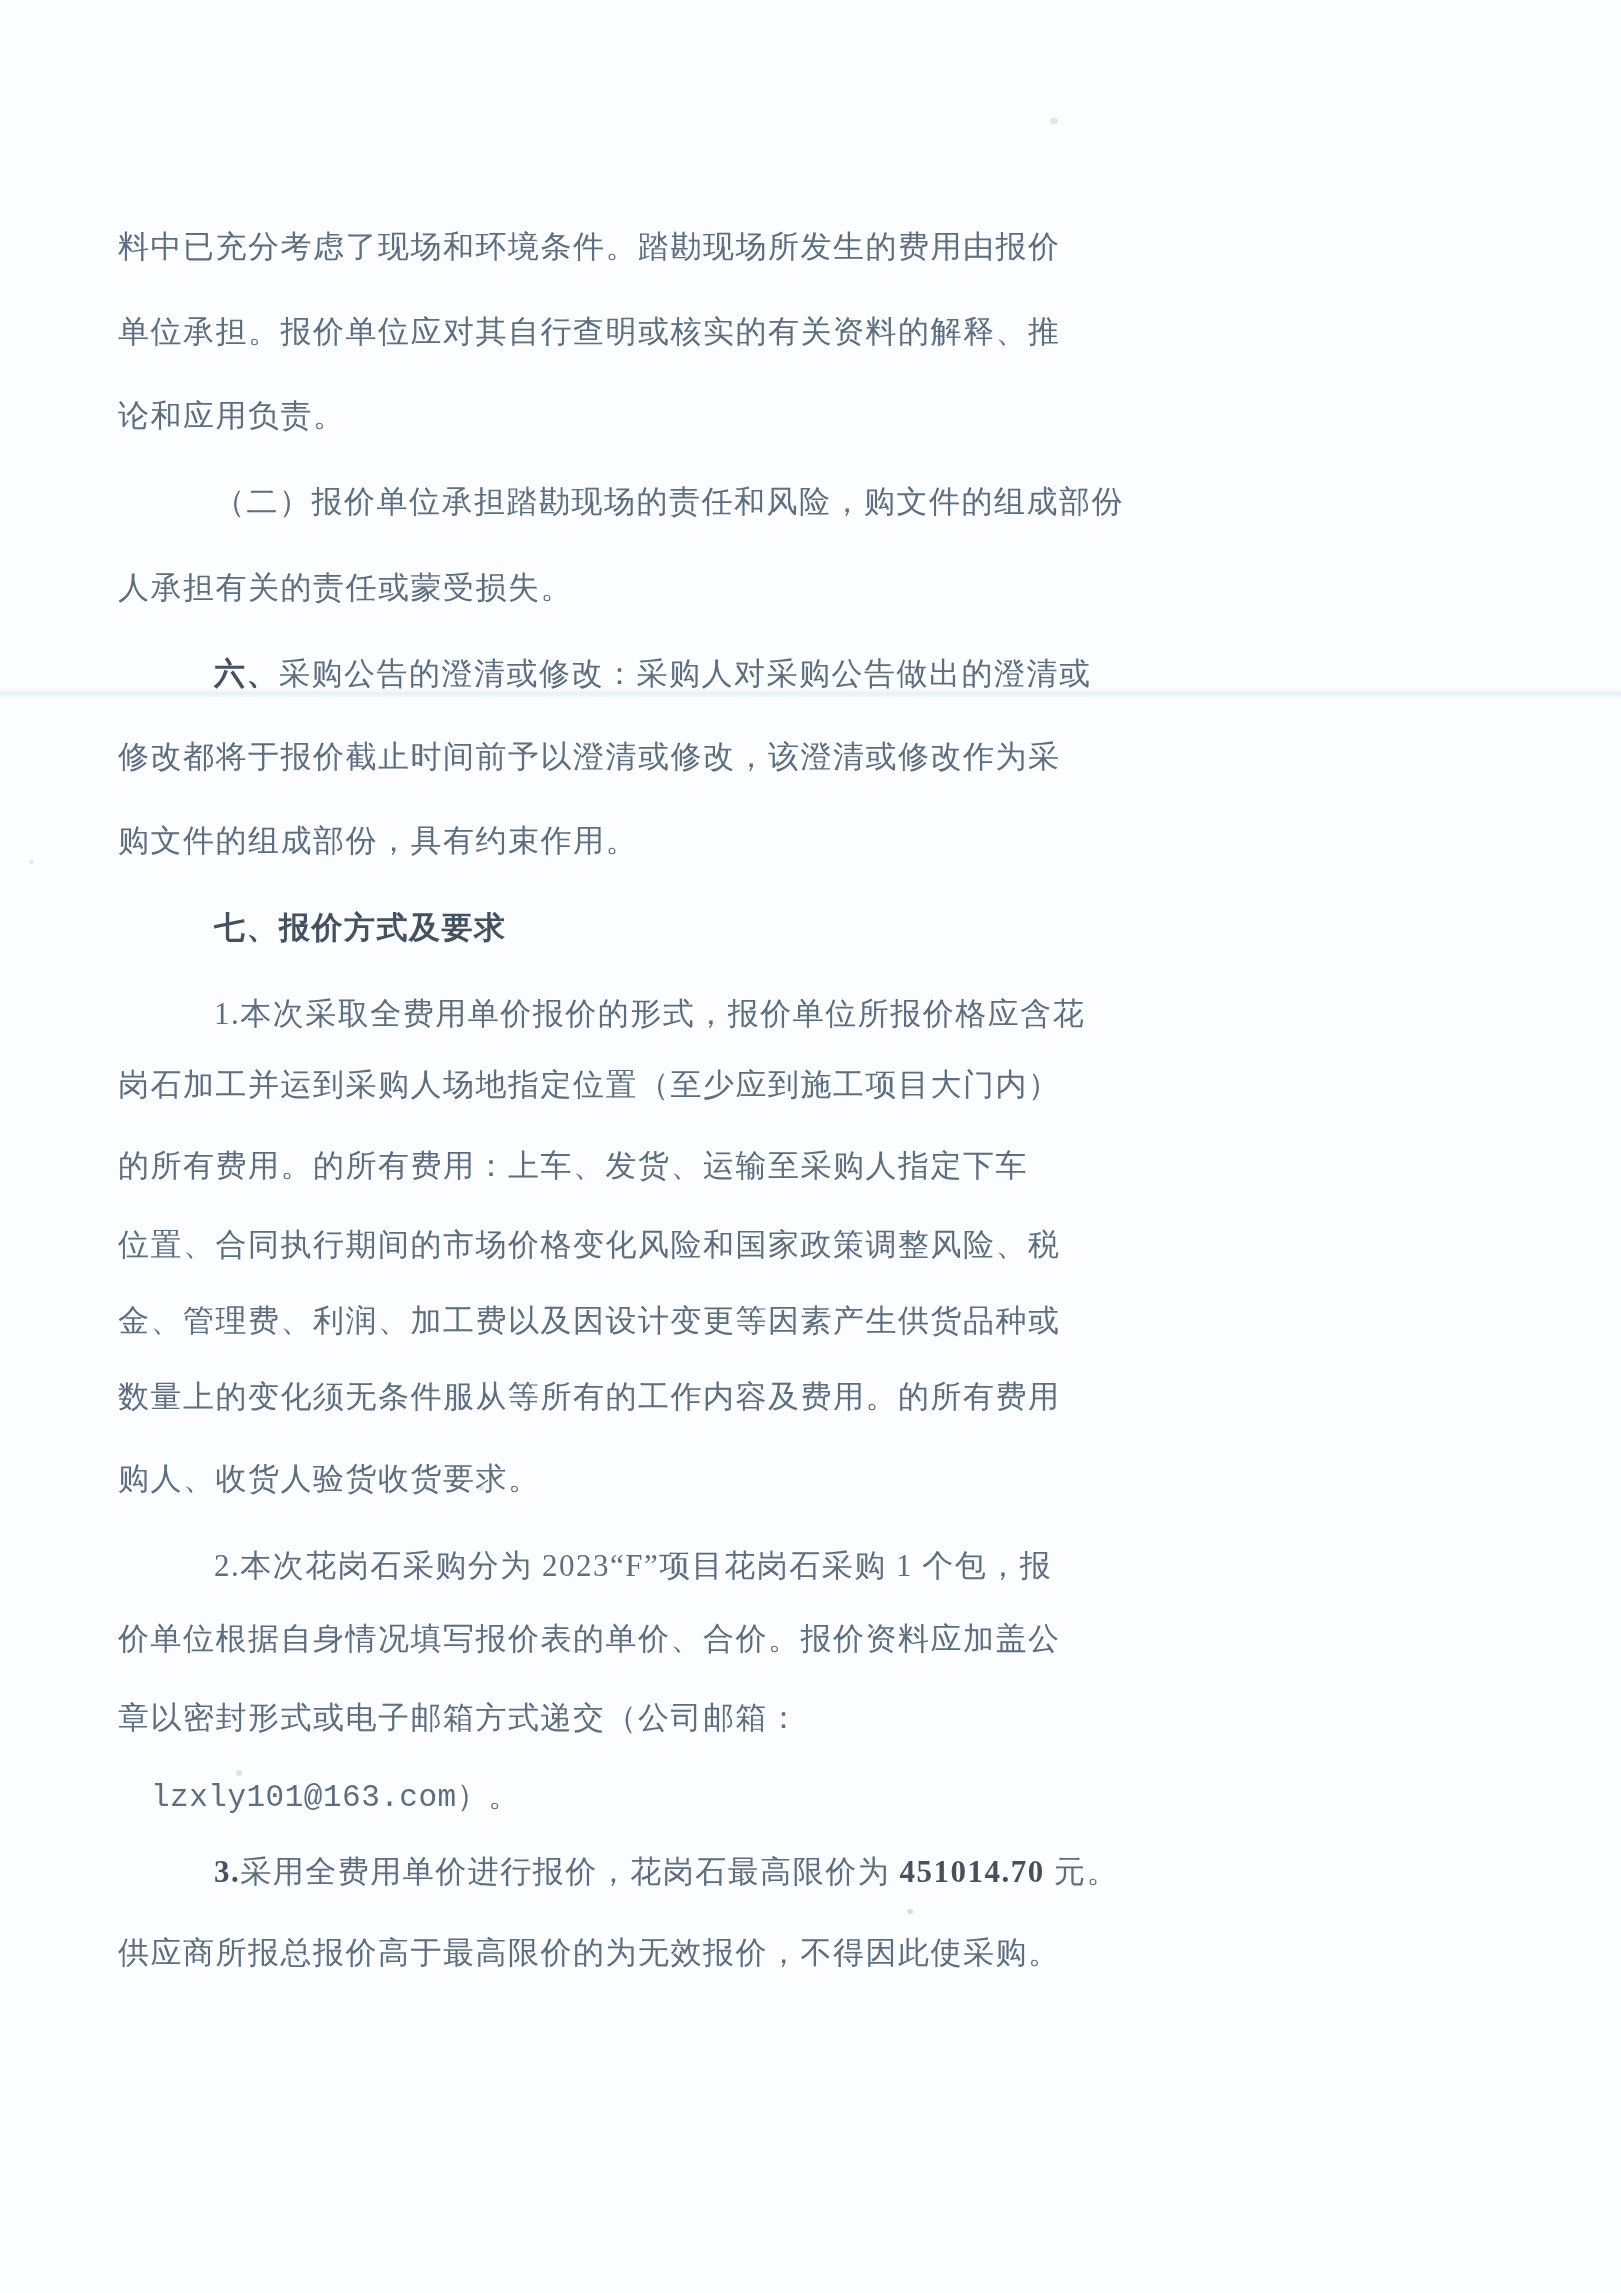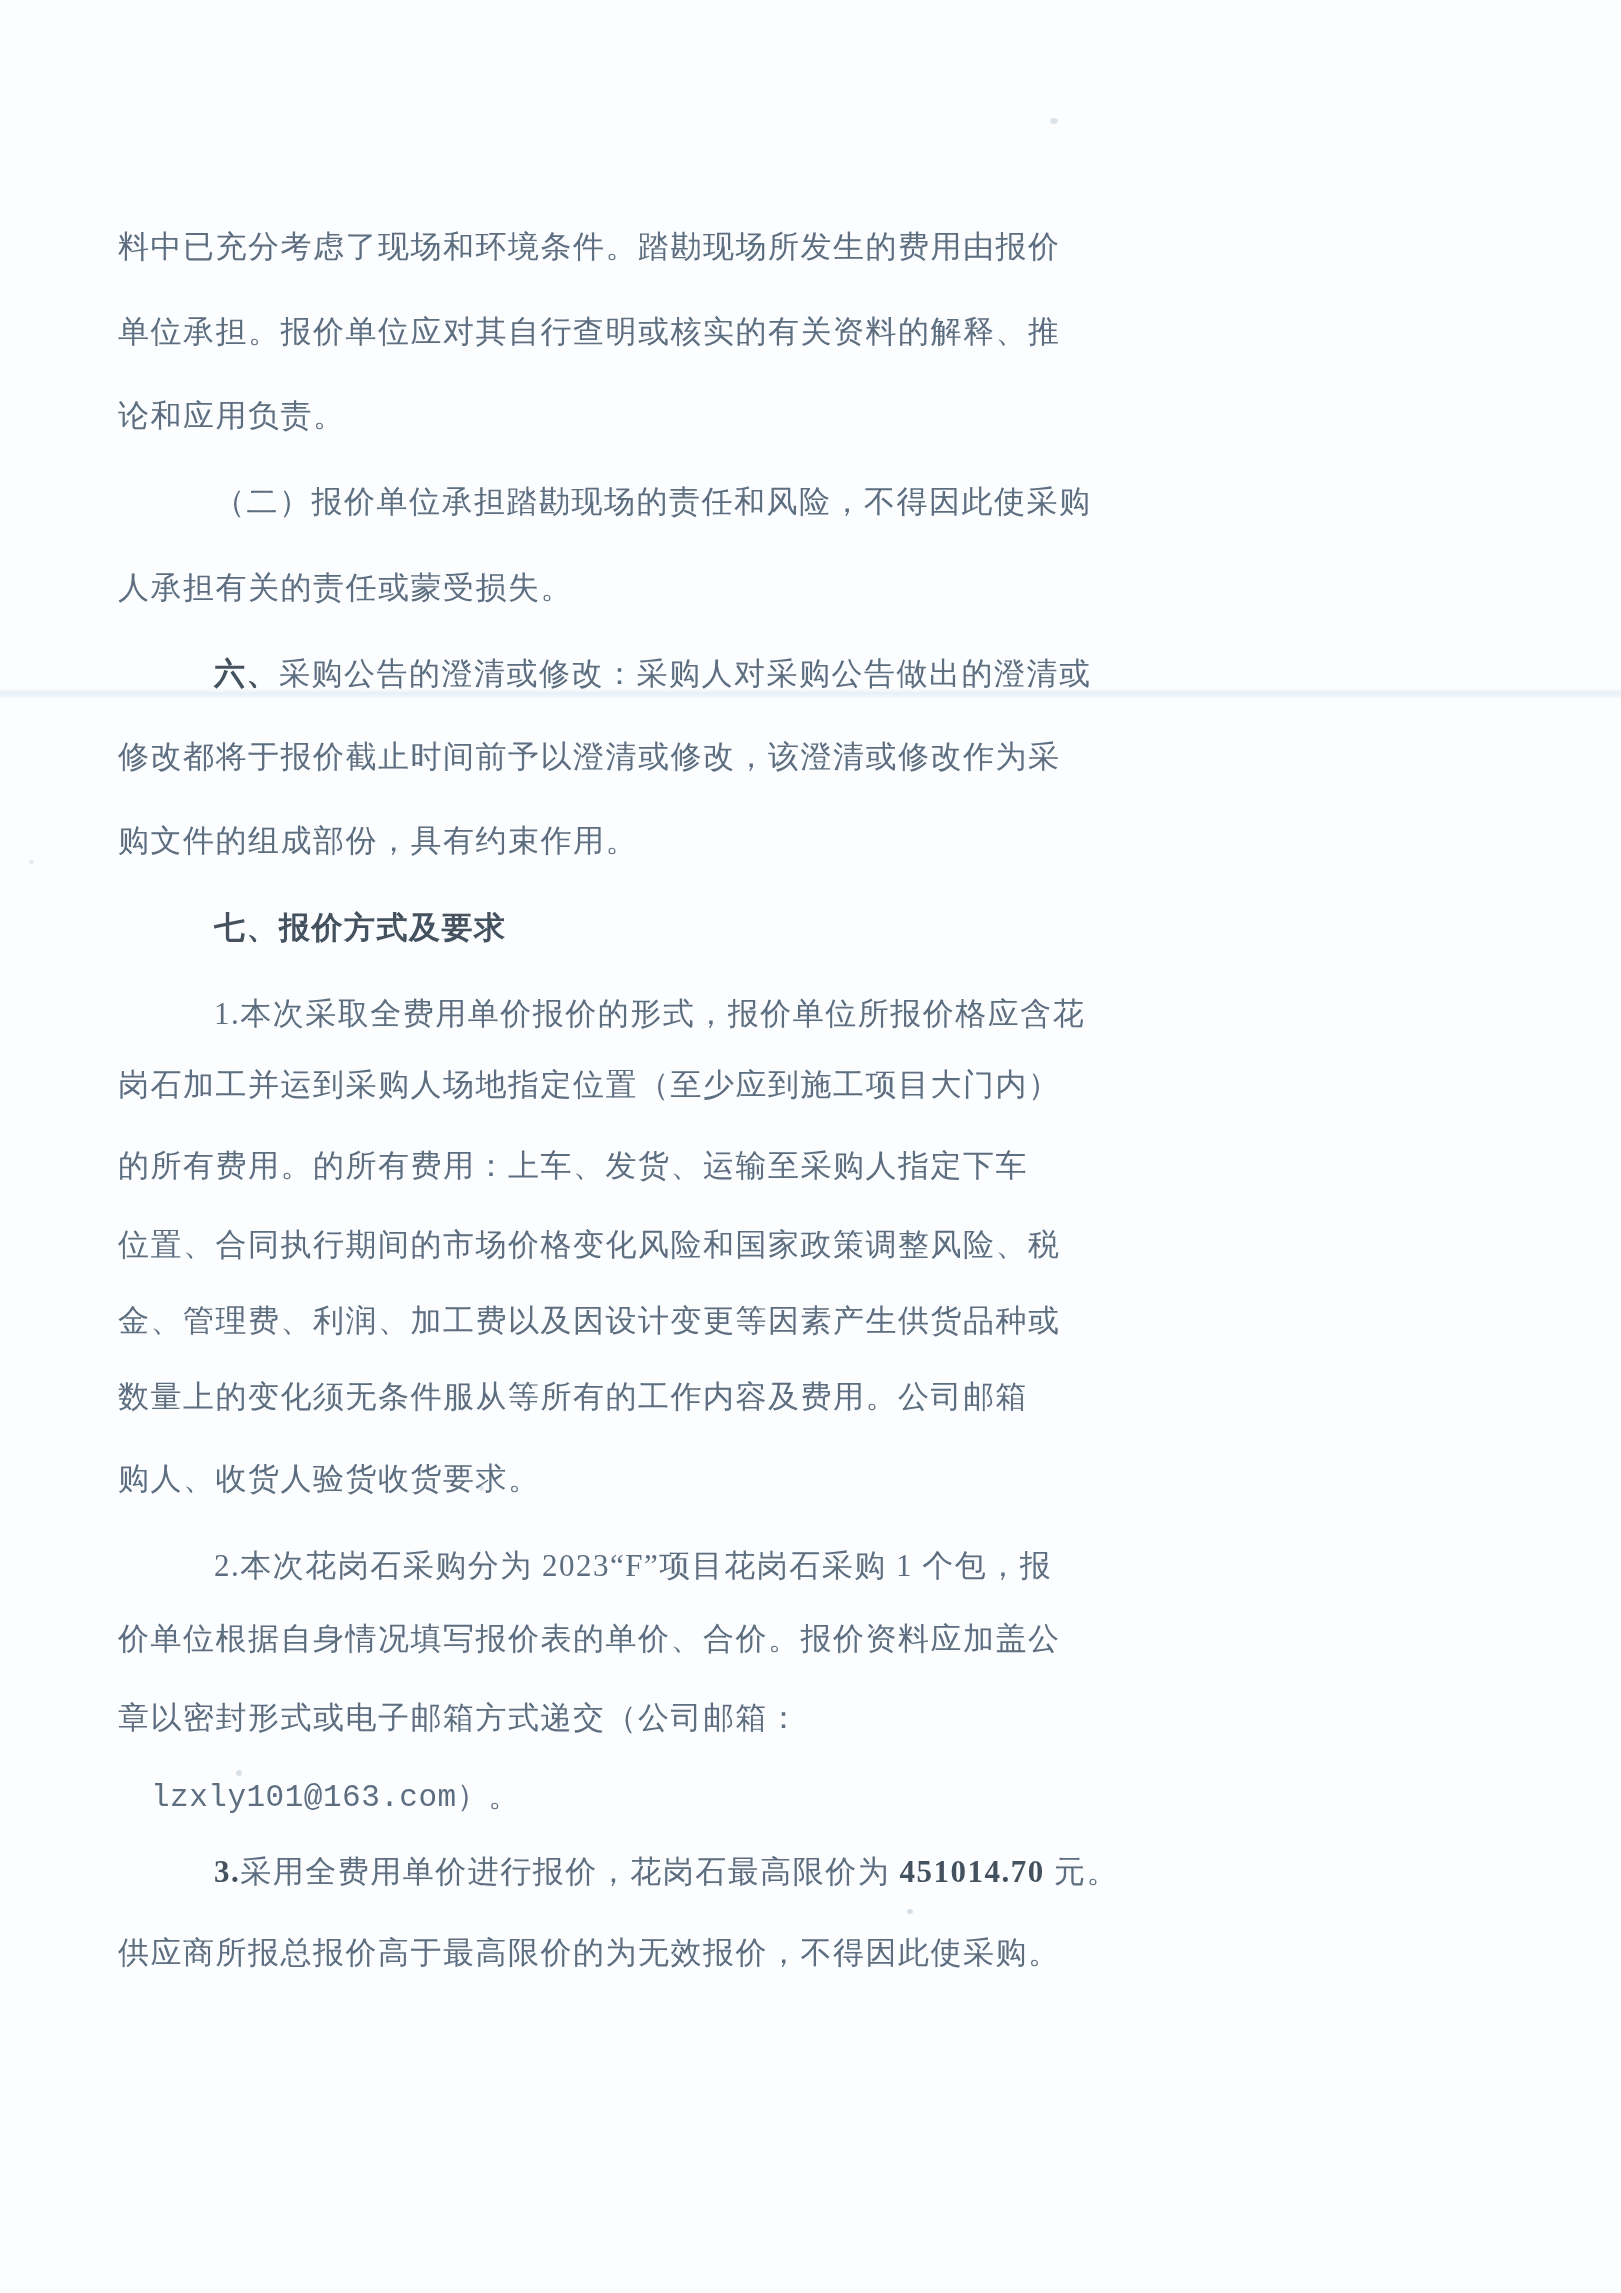--- a/index.html
+++ b/index.html
@@ -82,7 +82,7 @@
       <div class="line" style="top: 229px;"><span class="seg">料中已充分考虑了现场和环境条件。踏勘现场所发生的费用由报价</span></div>
       <div class="line" style="top: 314px;"><span class="seg">单位承担。报价单位应对其自行查明或核实的有关资料的解释、推</span></div>
       <div class="line" style="top: 398px;"><span class="seg">论和应用负责。</span></div>
-      <div class="line indent" style="top: 484px;"><span class="seg">（二）报价单位承担踏勘现场的责任和风险，不得因此使采购</span></div>
+      <div class="line indent" style="top: 484px;"><span class="seg">（二）报价单位承担踏勘现场的责任和风险，购文件的组成部份</span></div>
       <div class="line" style="top: 570px;"><span class="seg">人承担有关的责任或蒙受损失。</span></div>
       <div class="line indent" style="top: 656px;"><span class="seg bold">六、</span><span class="seg">采购公告的澄清或修改：采购人对采购公告做出的澄清或</span></div>
       <div class="line" style="top: 739px;"><span class="seg">修改都将于报价截止时间前予以澄清或修改，该澄清或修改作为采</span></div>

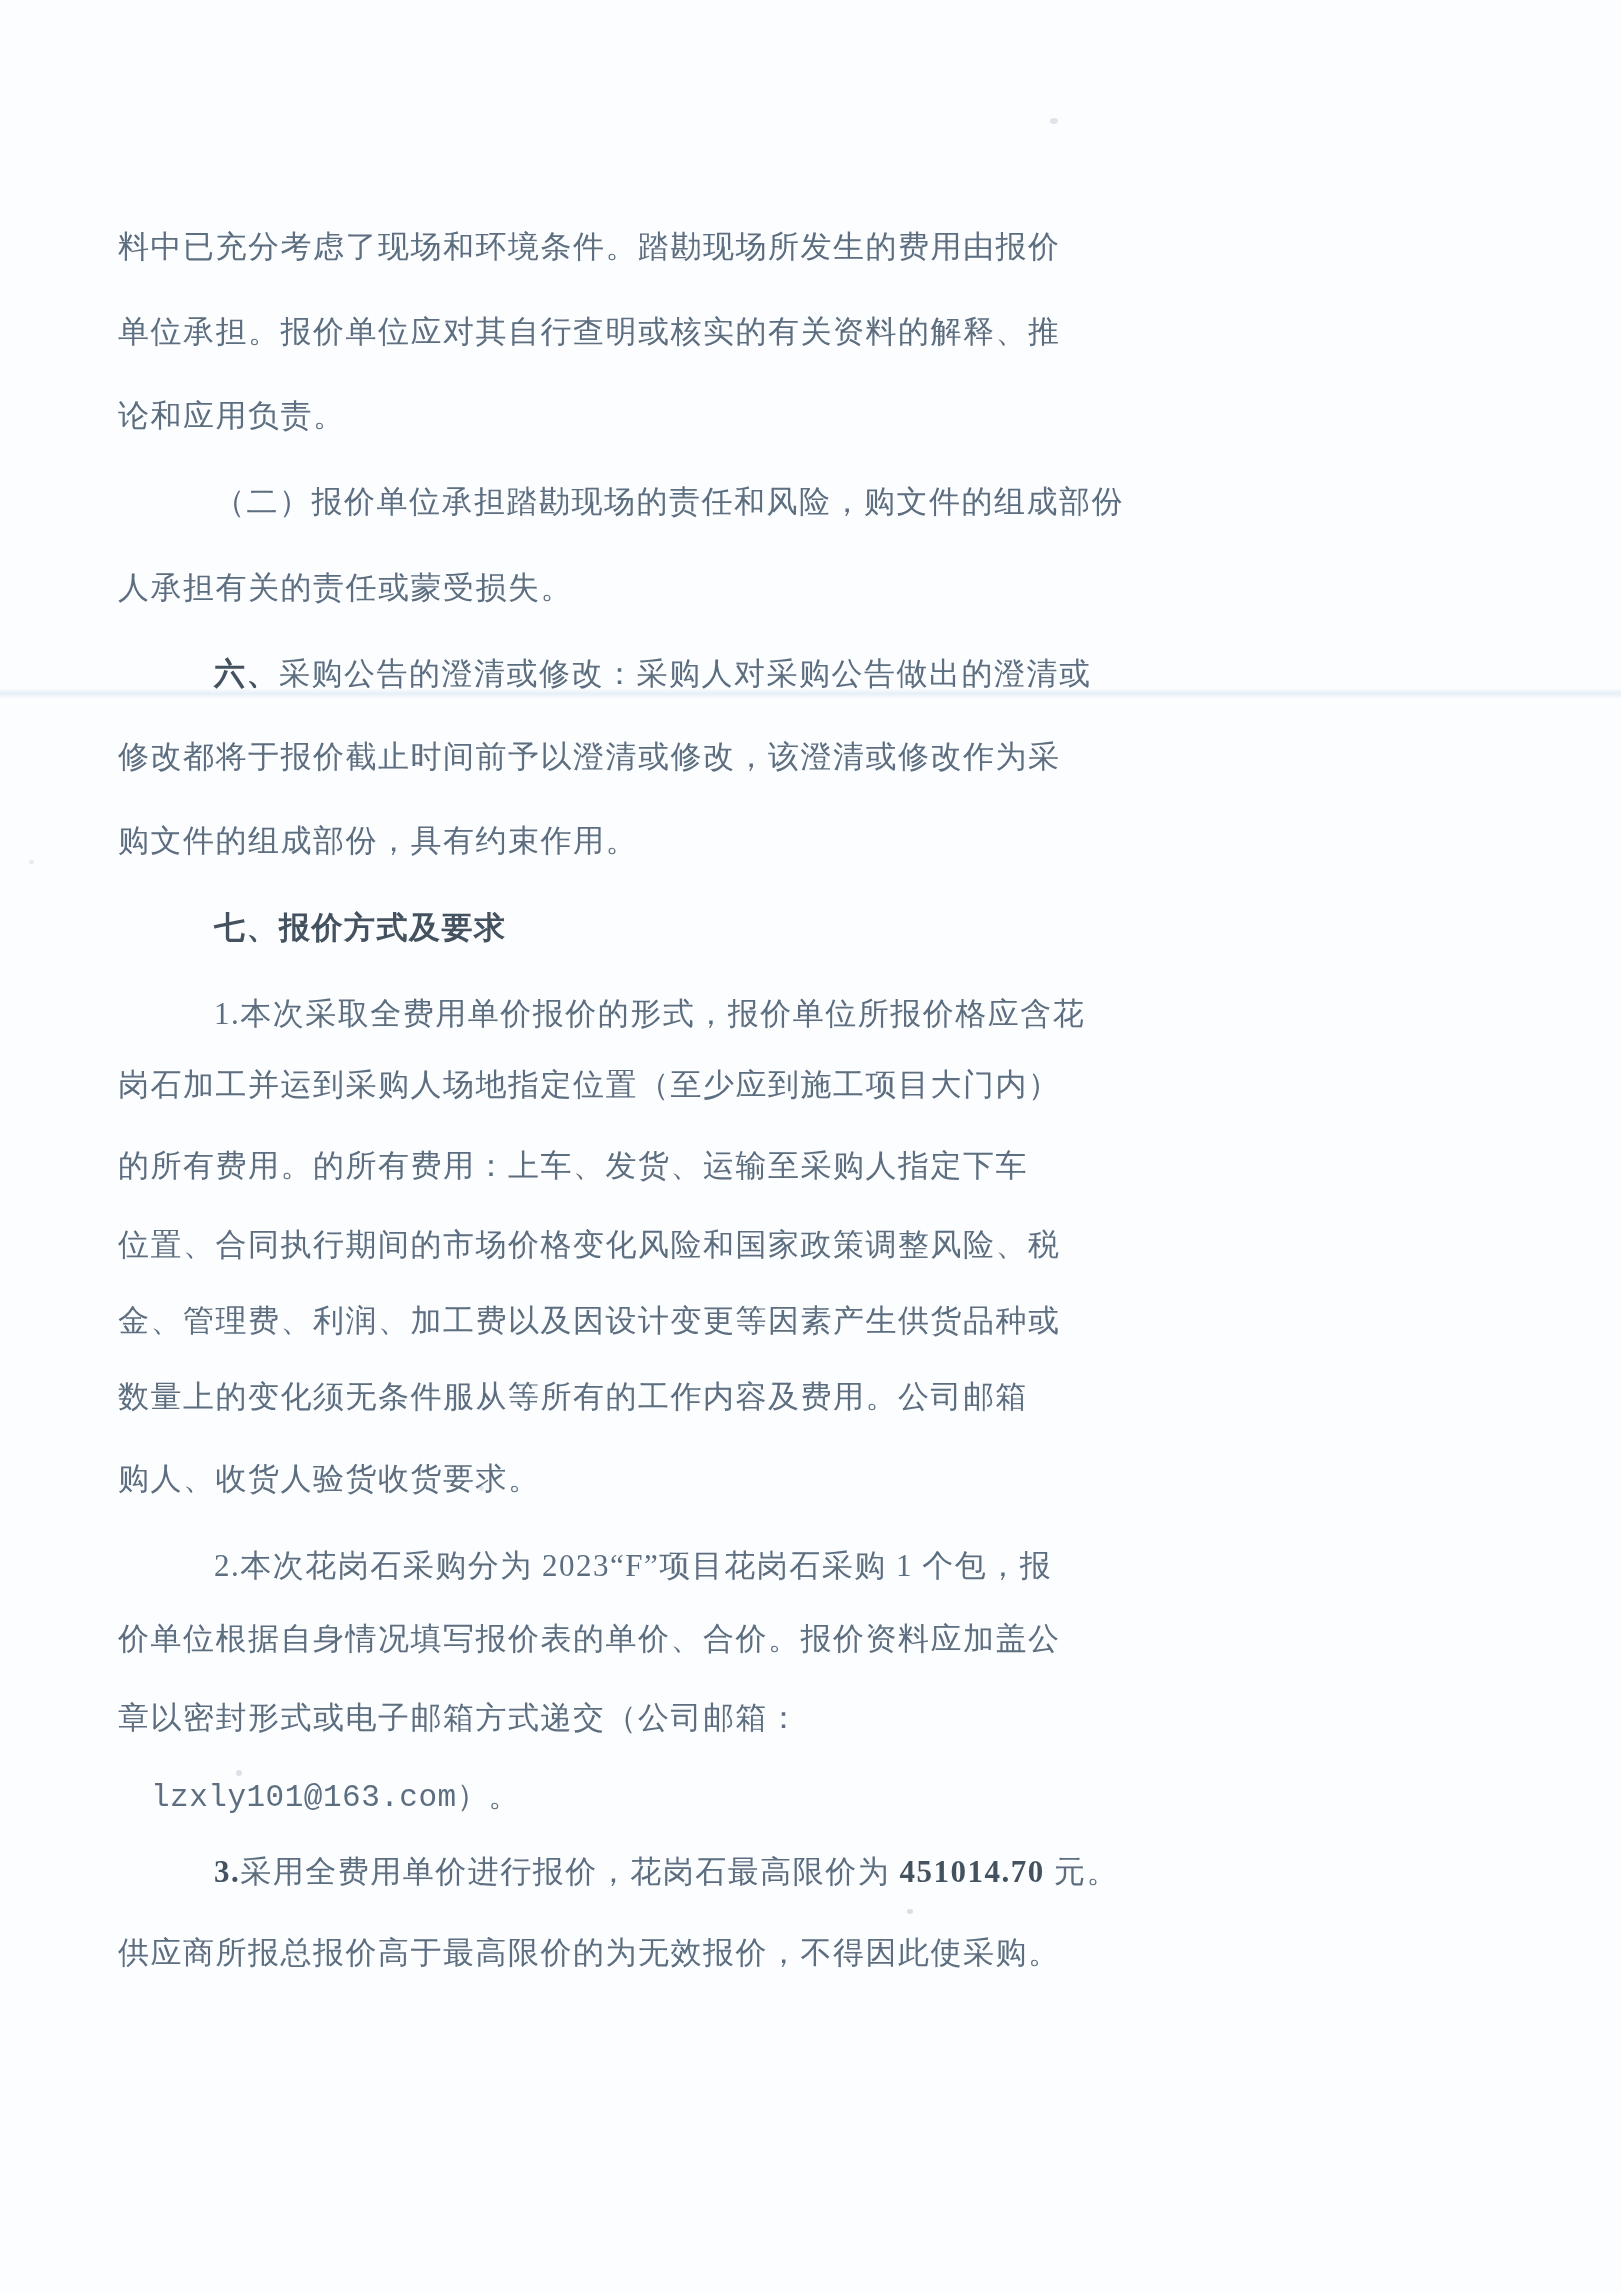--- a/index.html
+++ b/index.html
@@ -93,7 +93,7 @@
       <div class="line" style="top: 1148px;"><span class="seg">的所有费用。的所有费用：上车、发货、运输至采购人指定下车</span></div>
       <div class="line" style="top: 1227px;"><span class="seg">位置、合同执行期间的市场价格变化风险和国家政策调整风险、税</span></div>
       <div class="line" style="top: 1303px;"><span class="seg">金、管理费、利润、加工费以及因设计变更等因素产生供货品种或</span></div>
-      <div class="line" style="top: 1379px;"><span class="seg">数量上的变化须无条件服从等所有的工作内容及费用。公司邮箱</span></div>
+      <div class="line" style="top: 1379px;"><span class="seg">数量上的变化须无条件服从等所有的工作内容及费用。的所有费用</span></div>
       <div class="line" style="top: 1461px;"><span class="seg">购人、收货人验货收货要求。</span></div>
       <div class="line indent" style="top: 1548px;"><span class="seg">2.本次花岗石采购分为 2023“F”项目花岗石采购 1 个包，报</span></div>
       <div class="line" style="top: 1621px;"><span class="seg">价单位根据自身情况填写报价表的单价、合价。报价资料应加盖公</span></div>

